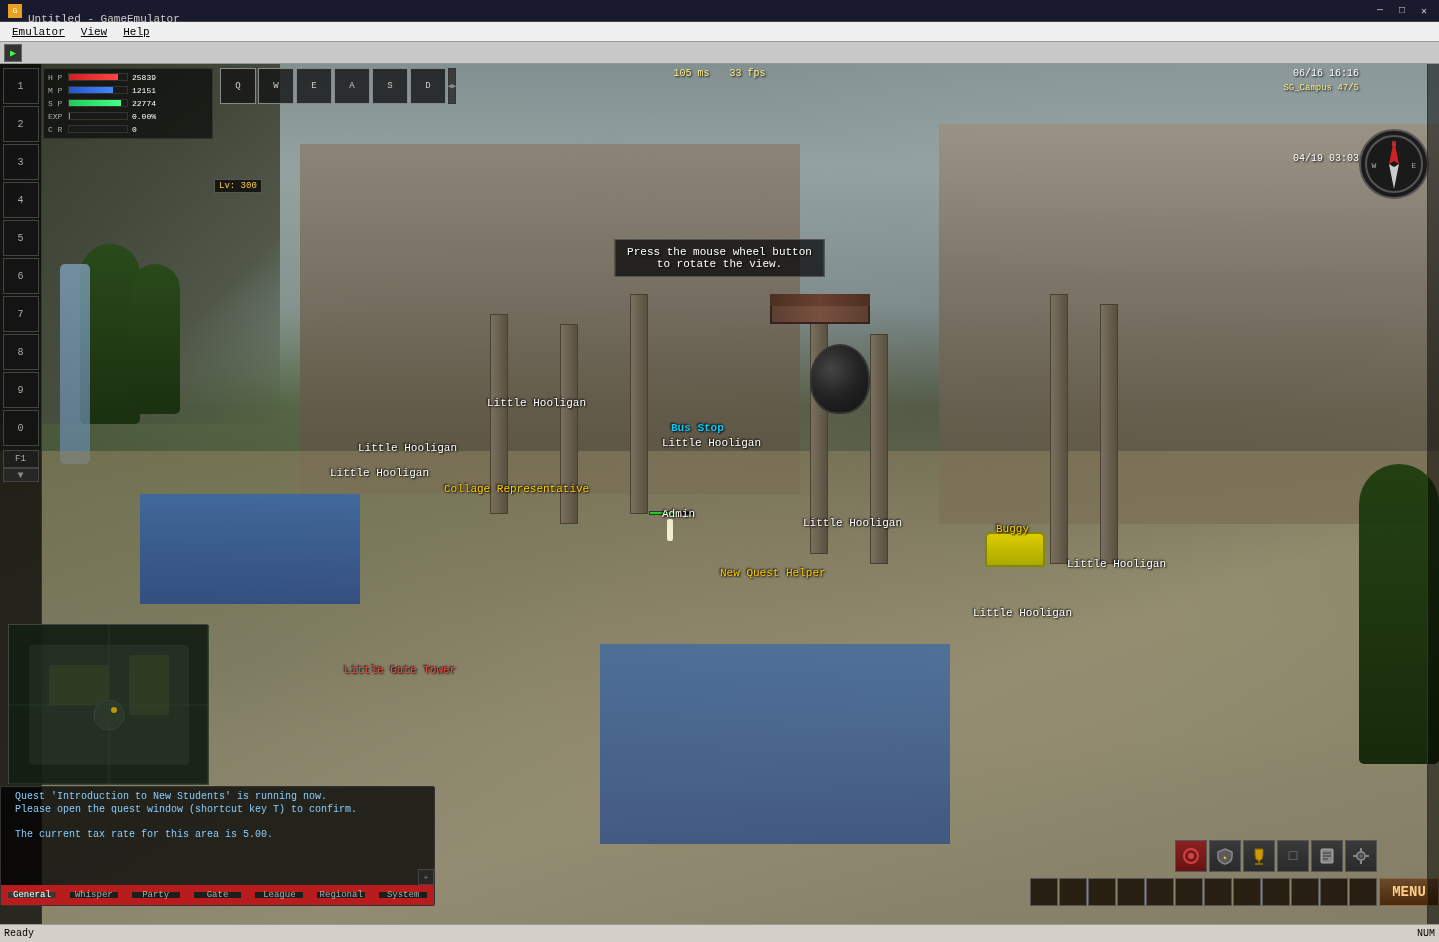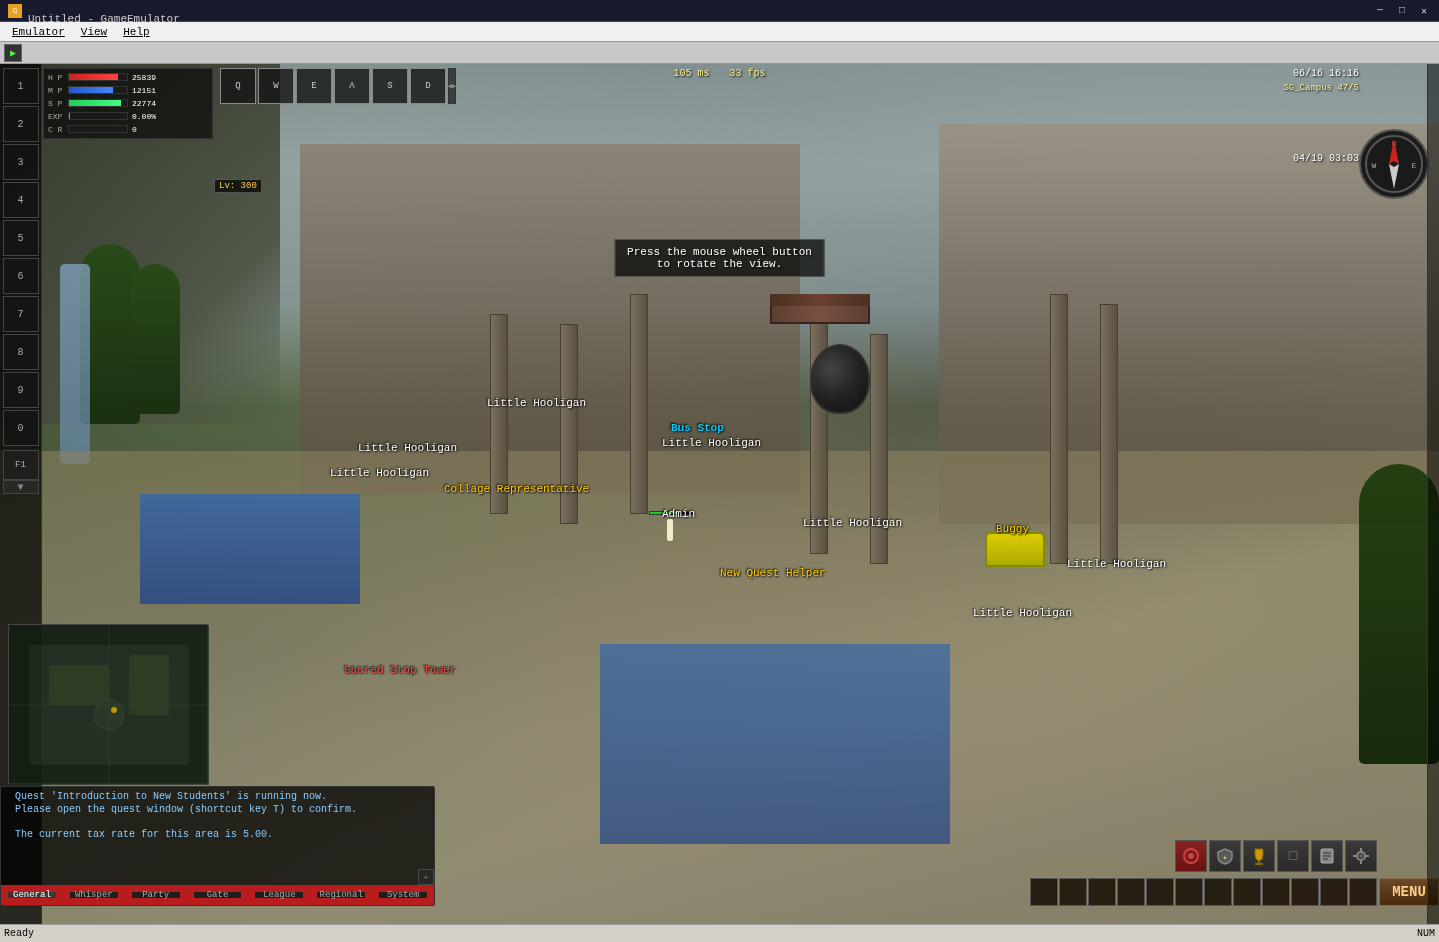--- a/index.html
+++ b/index.html
@@ -141,7 +141,7 @@
       cursor: pointer;
     }
     .slot-f1 {
-      width: 36px; height: 30px;
+      width: 36px; height: 18px;
       background: rgba(30,30,30,0.9);
       border: 1px solid #444;
       font-size: 9px; color: #aaa;

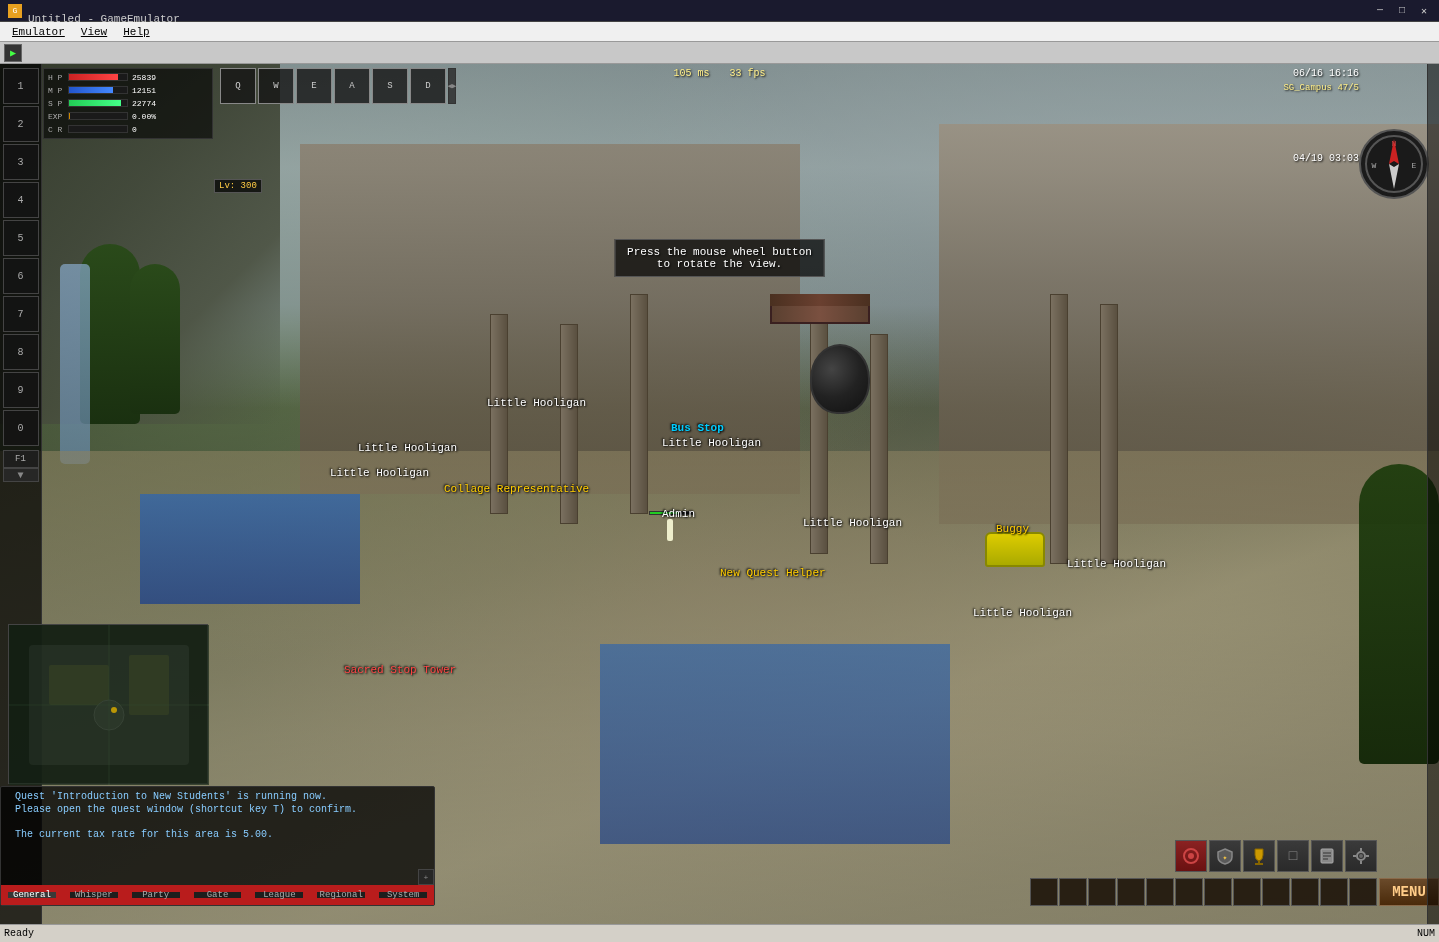--- a/index.html
+++ b/index.html
@@ -498,7 +498,7 @@
   <div class="game-label yellow" style="top:459px; left:996px;">Buggy</div>
   <div class="game-label npc" style="top:494px; left:1067px;">Little Hooligan</div>
   <div class="game-label npc" style="top:543px; left:973px;">Little Hooligan</div>
-  <div class="game-label red" style="top:600px; left:344px;">Sacred Stop Tower</div>
+  <div class="game-label red" style="top:600px; left:344px;">Little Gate Tower</div>
 
   <div id="hint-box">
     <span>Press the mouse wheel button</span><br>

